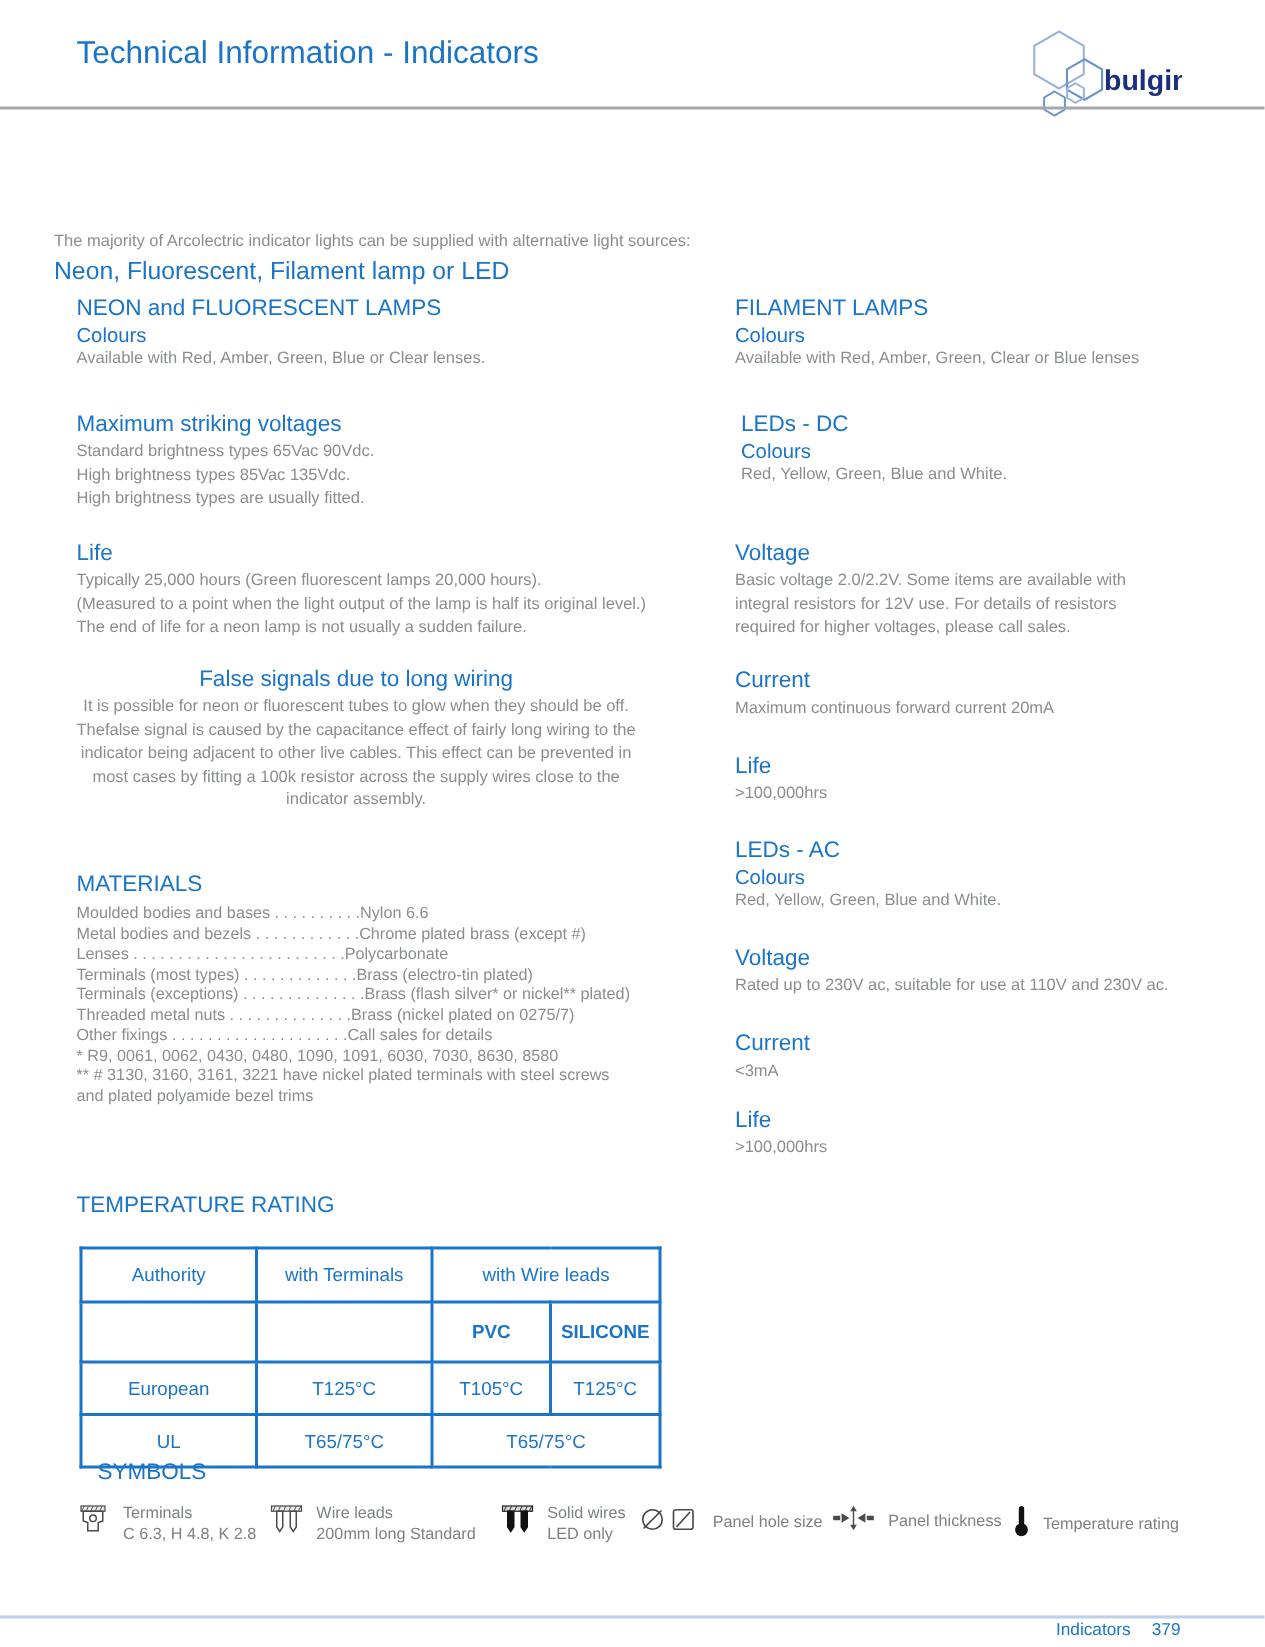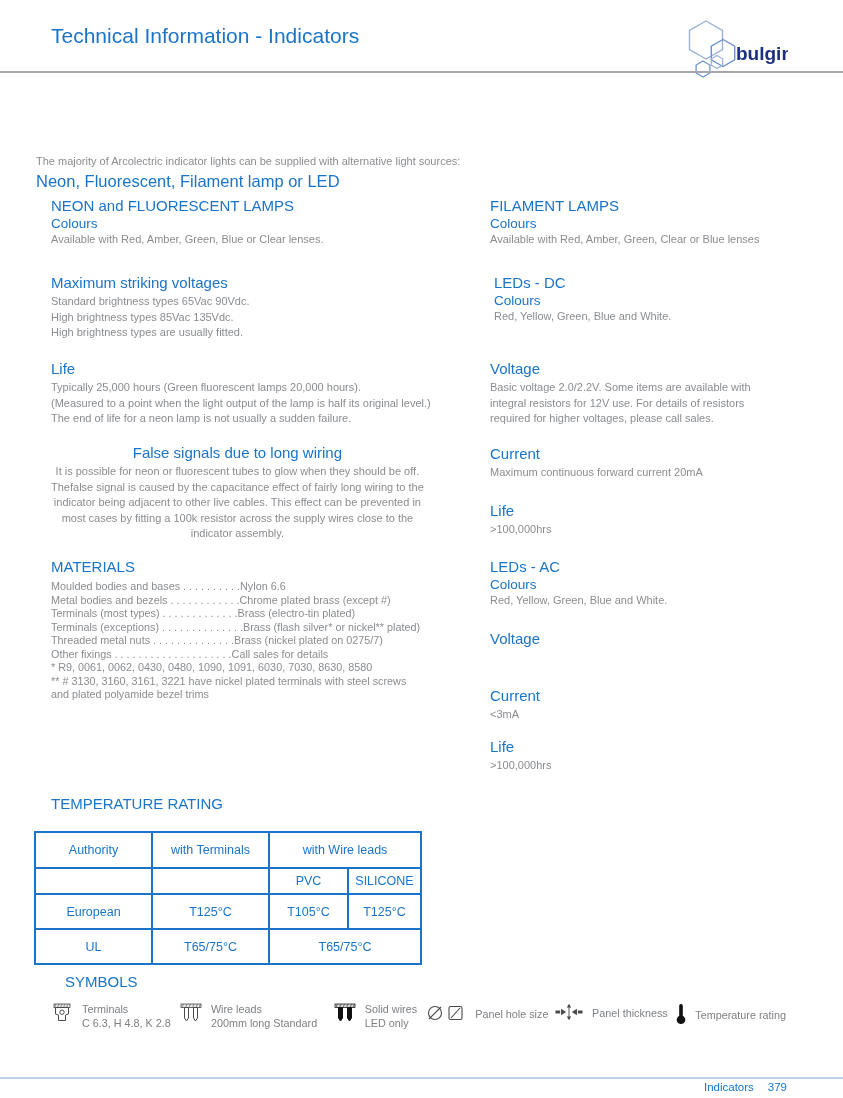--- a/index.html
+++ b/index.html
@@ -121,7 +121,7 @@
 </div>
 
 <div class="sec" style="left:51px; top:558px;">
-  <div class="sec-h" style="margin-bottom:4px;">MATERIALS</div>
+  <div class="sec-h" style="margin-bottom:4px;margin-top:23px;">MATERIALS</div>
   <div class="mat-line">Moulded bodies and bases . . . . . . . . . .Nylon 6.6</div>
   <div class="mat-line">Metal bodies and bezels . . . . . . . . . . . .Chrome plated brass (except #)</div>
   <div class="mat-line">Terminals (most types) . . . . . . . . . . . . .Brass (electro-tin plated)</div>

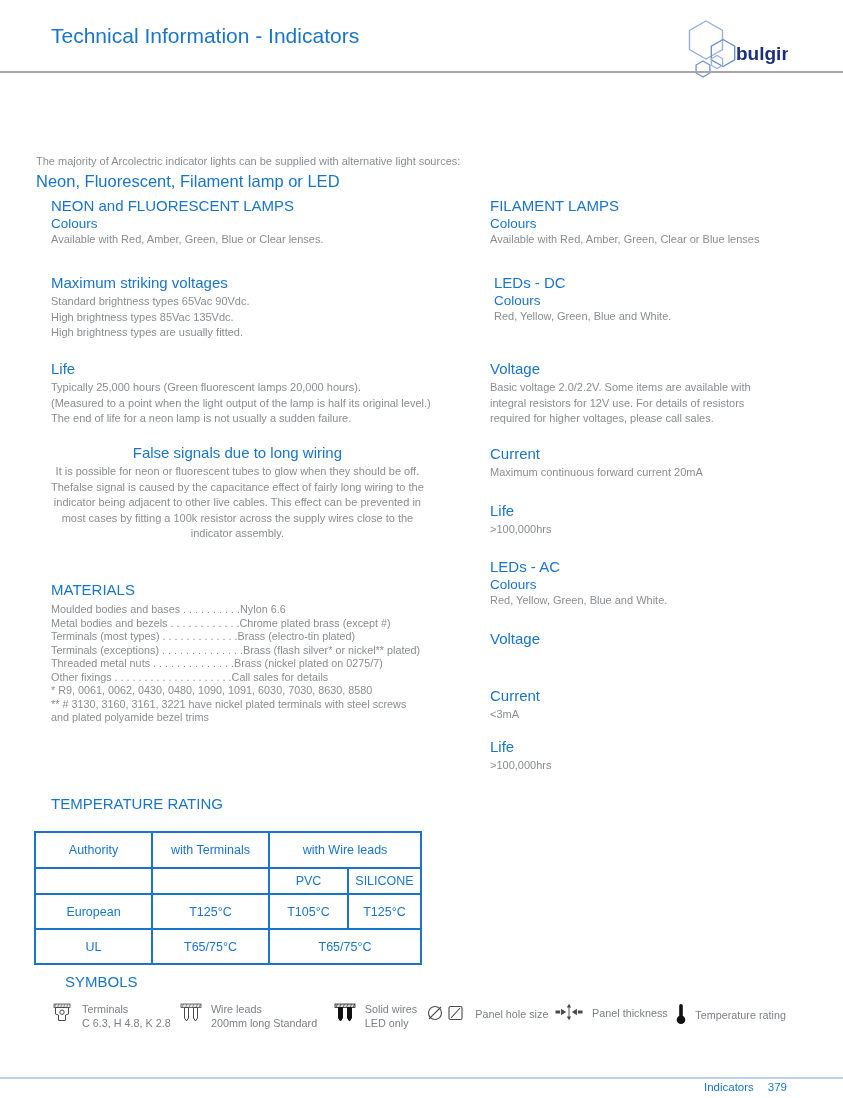--- a/index.html
+++ b/index.html
@@ -124,6 +124,7 @@
   <div class="sec-h" style="margin-bottom:4px;margin-top:23px;">MATERIALS</div>
   <div class="mat-line">Moulded bodies and bases . . . . . . . . . .Nylon 6.6</div>
   <div class="mat-line">Metal bodies and bezels . . . . . . . . . . . .Chrome plated brass (except #)</div>
+  <div class="mat-line">Lenses . . . . . . . . . . . . . . . . . . . . . . . .Polycarbonate</div>
   <div class="mat-line">Terminals (most types) . . . . . . . . . . . . .Brass (electro-tin plated)</div>
   <div class="mat-line">Terminals (exceptions) . . . . . . . . . . . . . .Brass (flash silver* or nickel** plated)</div>
   <div class="mat-line">Threaded metal nuts . . . . . . . . . . . . . .Brass (nickel plated on 0275/7)</div>

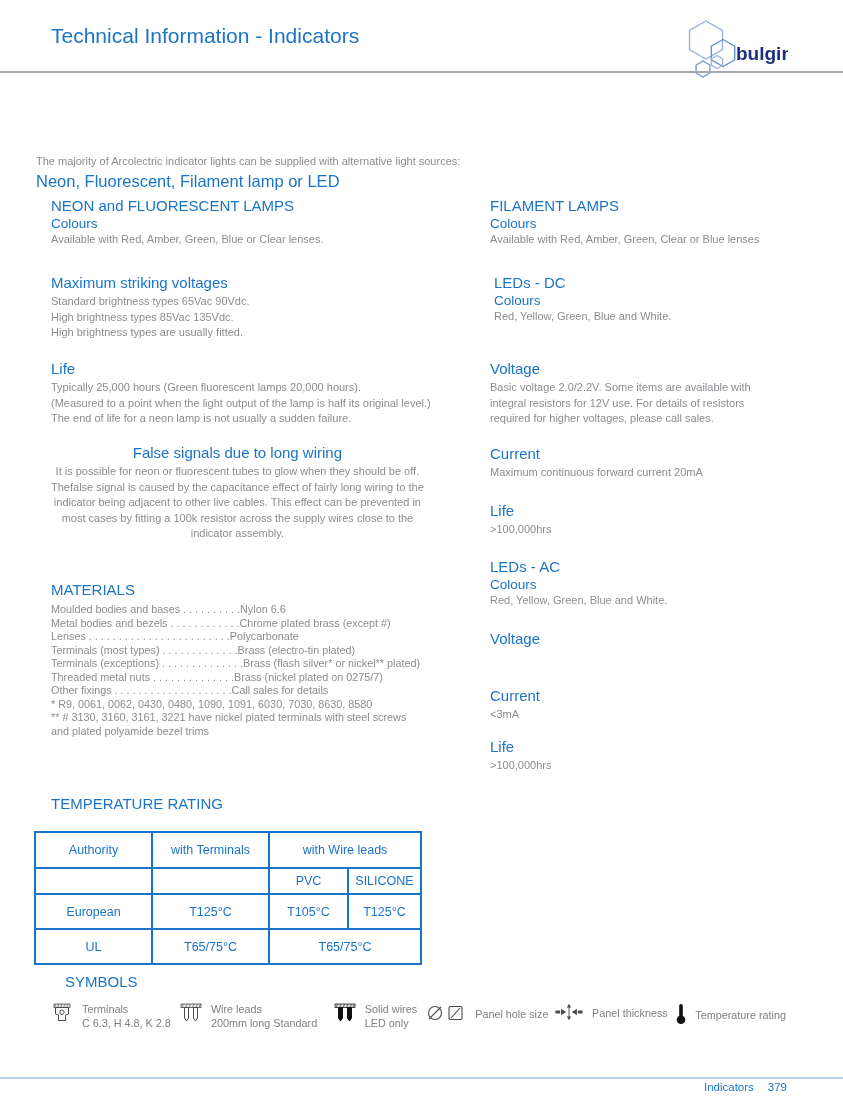--- a/index.html
+++ b/index.html
@@ -171,6 +171,7 @@
 
 <div class="sec" style="left:490px; top:630px;">
   <div class="sec-h" style="margin-bottom:2px;">Voltage</div>
+  <div class="b-line">Rated up to 230V ac, suitable for use at 110V and 230V ac.</div>
 </div>
 
 <div class="sec" style="left:490px; top:687px;">

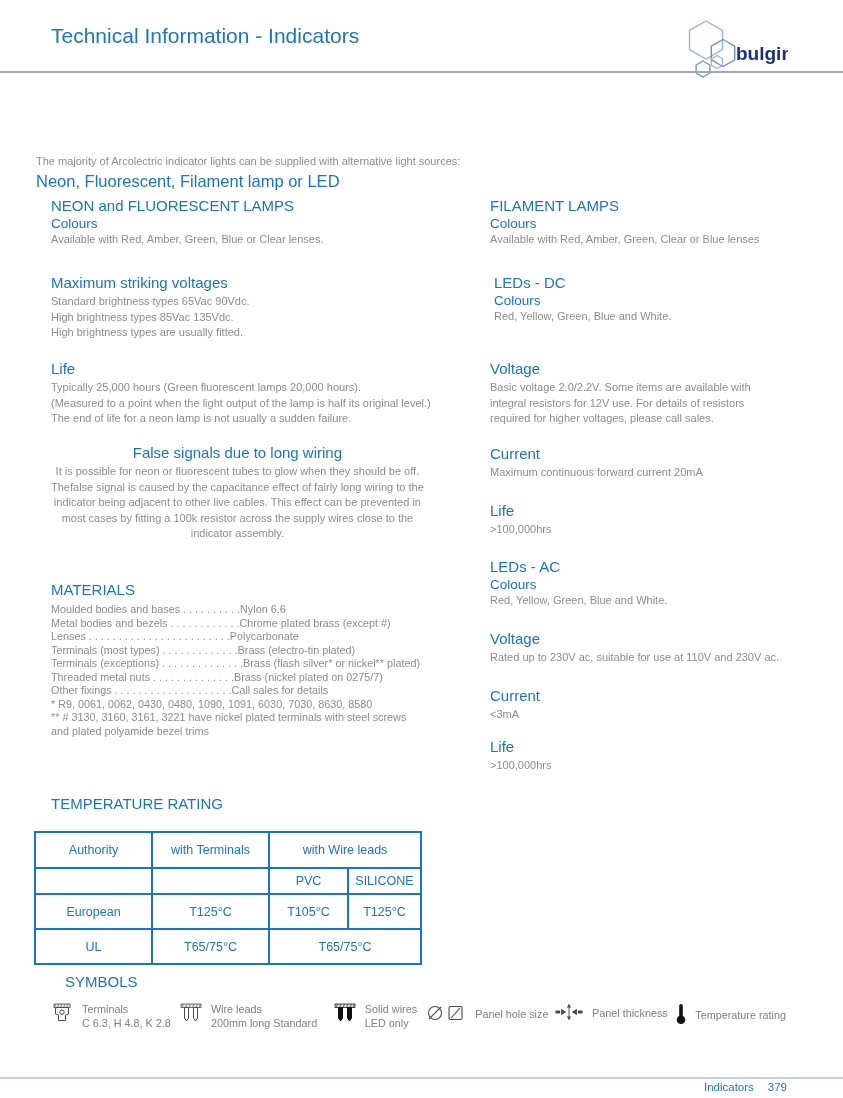--- a/index.html
+++ b/index.html
@@ -34,7 +34,7 @@
 
   
   .temp-table {
-    position:absolute; left:34px; top:831px;
+    position:absolute; left:53px; top:831px;
     border-collapse:collapse; table-layout:fixed;
   }
   .temp-table td {

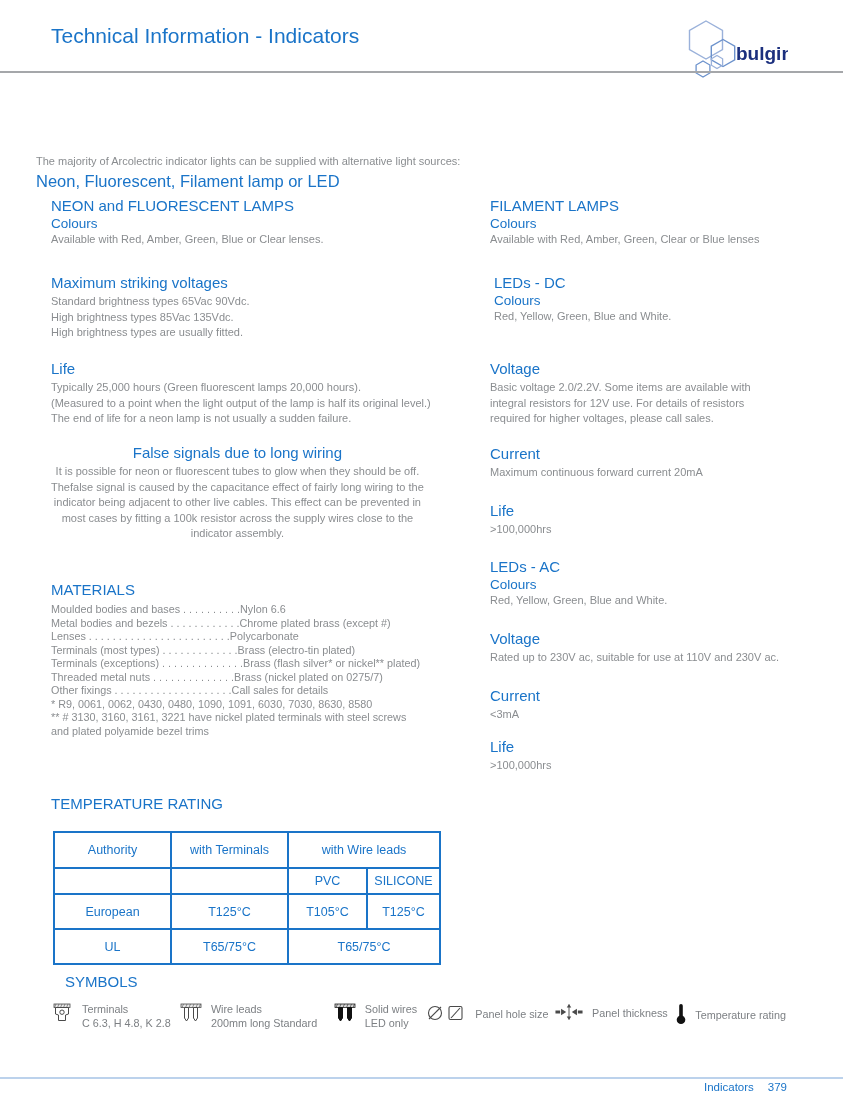--- a/index.html
+++ b/index.html
@@ -44,7 +44,7 @@
   .temp-table .c1 { width:117px; } .temp-table .c2 { width:117px; }
   .temp-table .c3 { width:79px; }  .temp-table .c4 { width:73px; }
   .temp-table .r1 td { height:36px; }
-  .temp-table .r2 td { height:26px; }
+  .temp-table .r2 td { height:40px;font-weight:bold; }
   .temp-table .r3 td, .temp-table .r4 td { height:35px; }
 
   

